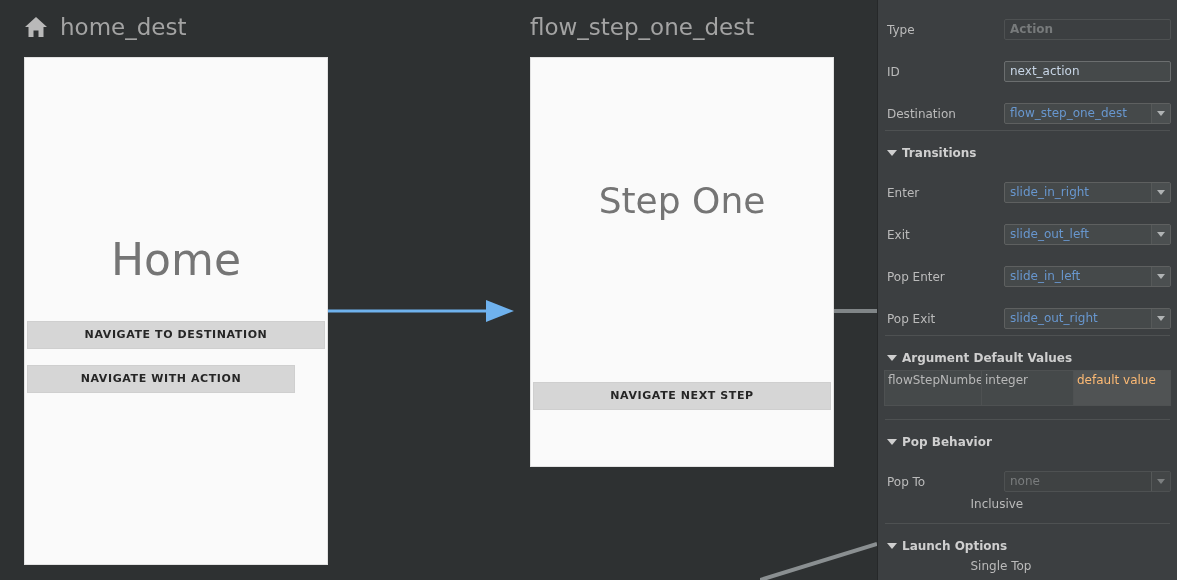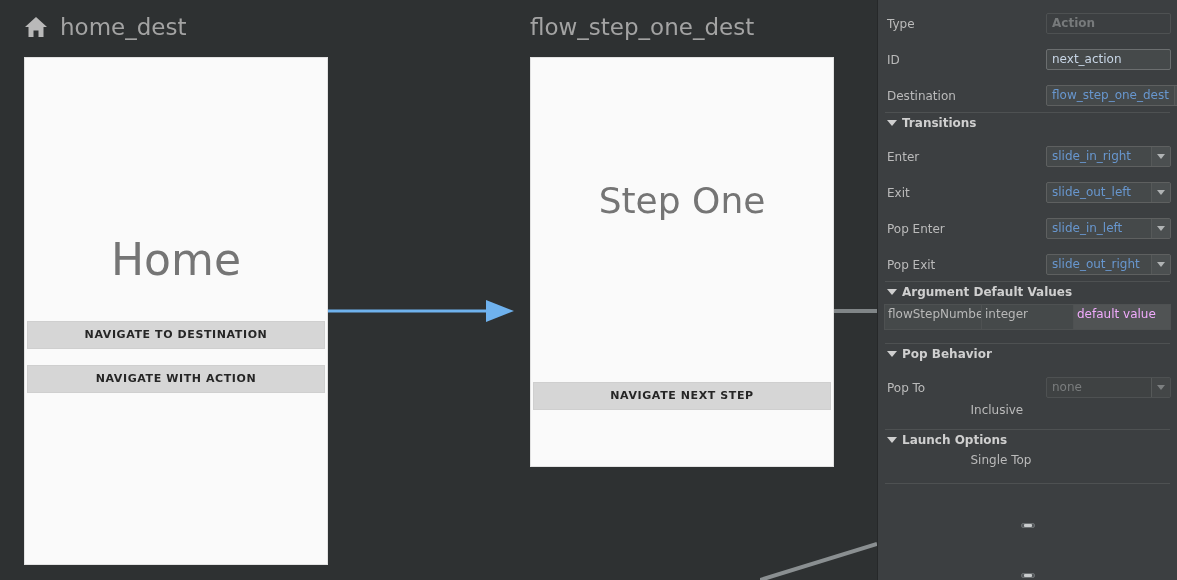--- a/index.html
+++ b/index.html
@@ -72,8 +72,7 @@
   .row {
     display: flex; align-items: center;
     height: 25px;
-    margin-top: 11px;
-    gap: 42px;
+    margin-top: 17px;
   }
   .row .lbl {
     width: 120px;

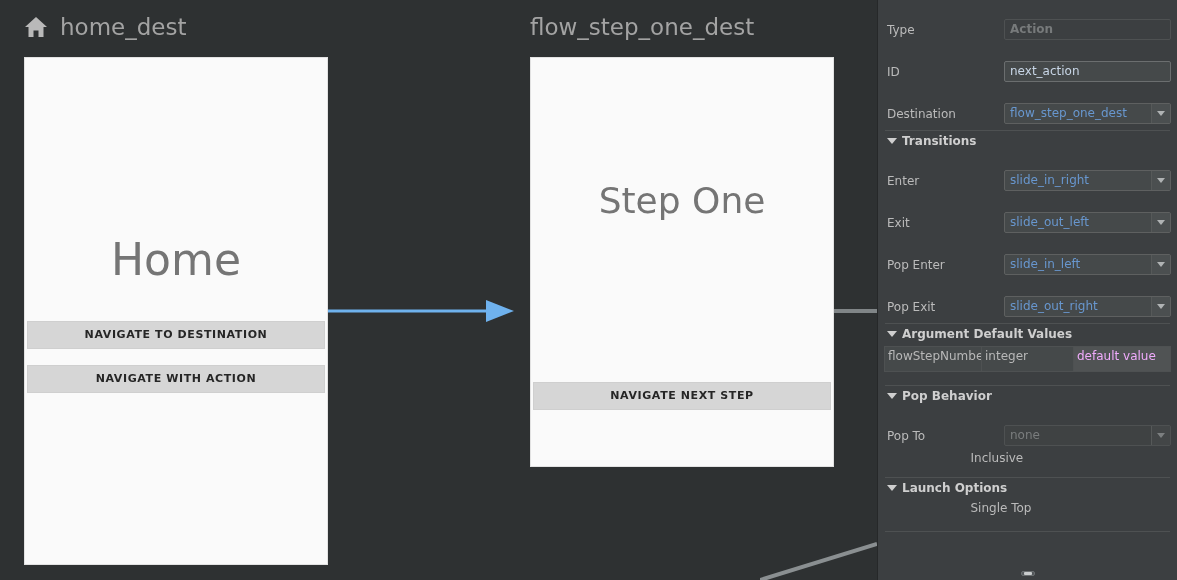--- a/index.html
+++ b/index.html
@@ -145,7 +145,7 @@
     font-size: 12px;
     height: 20px;
     padding-left: 3px;
-    margin-top: 0;
+    margin-top: 12px;
   }
   .tri-down {
     width: 0; height: 0;

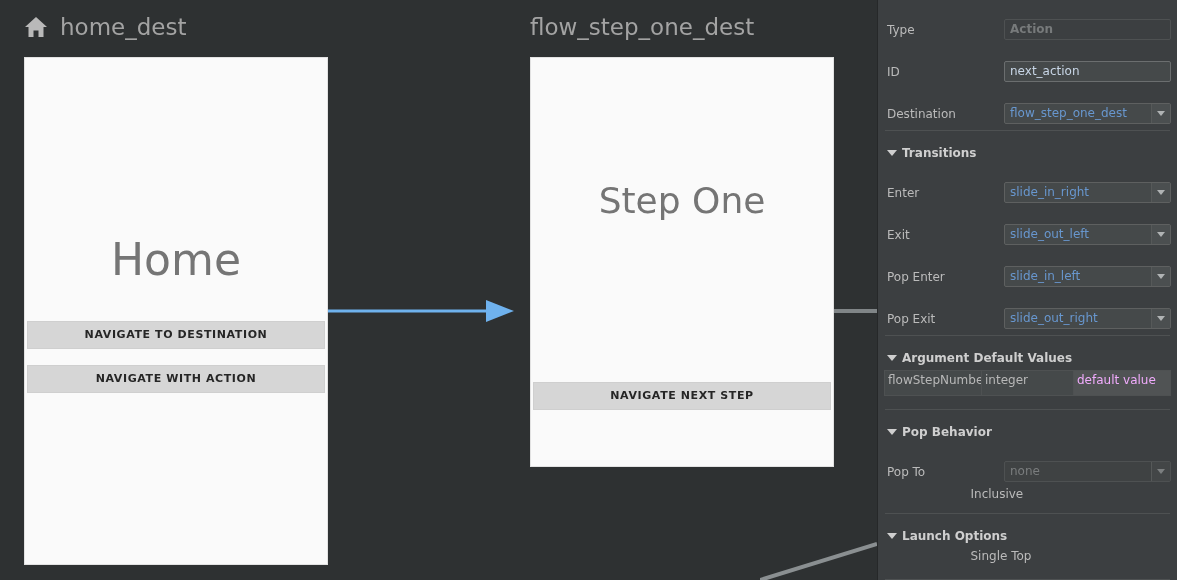--- a/index.html
+++ b/index.html
@@ -224,7 +224,7 @@
       <div class="screen">
         <div class="screen-title" style="font-size:44px; margin-top:176px;">Home</div>
         <div class="mat-button" style="position:absolute; left:2px; top:263px; width:298px; height:28px; line-height:26px; font-size:11px;">NAVIGATE TO DESTINATION</div>
-        <div class="mat-button" style="position:absolute; left:2px; top:307px; width:298px; height:28px; line-height:26px; font-size:11px;">NAVIGATE WITH ACTION</div>
+        <div class="mat-button" style="position:absolute; left:2px; top:307px; width:268px; height:28px; line-height:26px; font-size:11px;">NAVIGATE WITH ACTION</div>
       </div>
     </div>
 

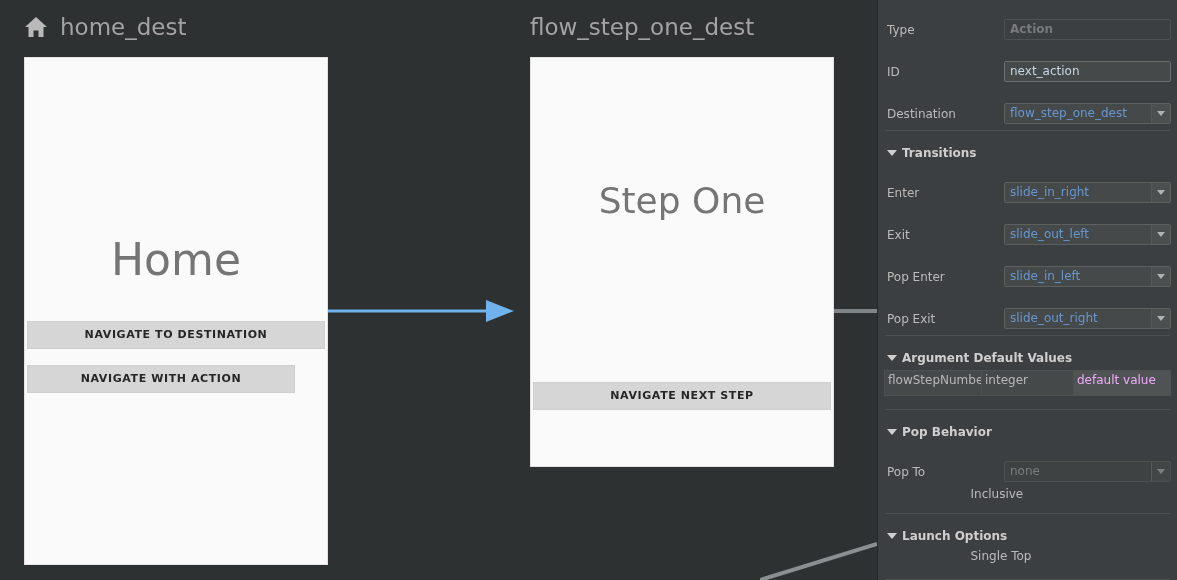--- a/index.html
+++ b/index.html
@@ -160,7 +160,7 @@
   }
 
   
-  .arg-table { display: flex; margin-top: 2px; height: 26px; }
+  .arg-table { display: flex; margin-top: 2px; height: 36px; }
   .arg-cell {
     background: #45494a;
     border: 1px solid #4e5152;

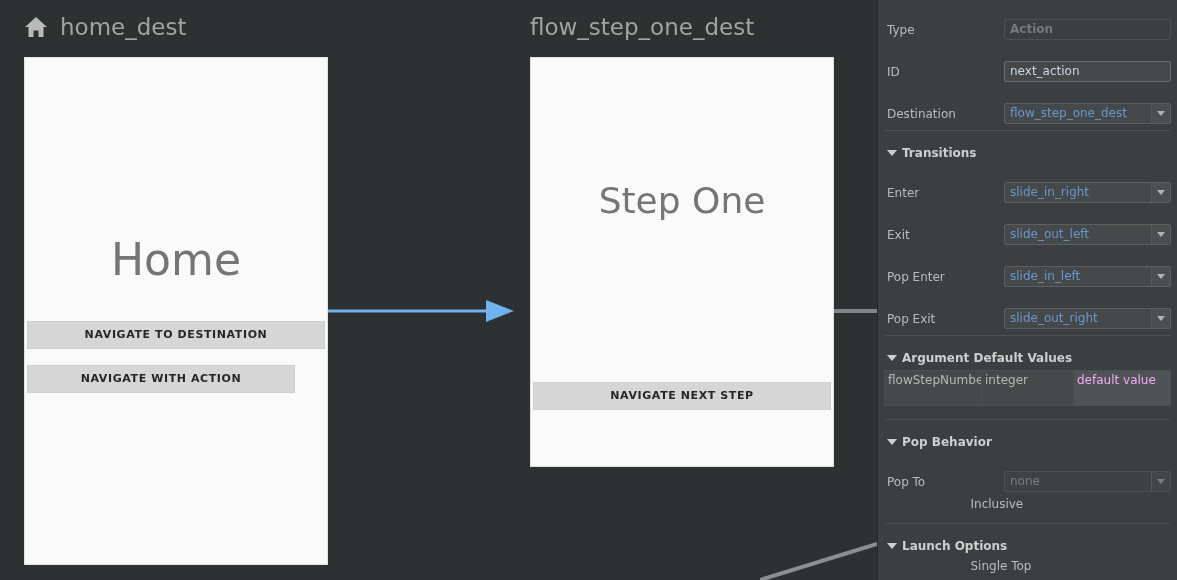--- a/index.html
+++ b/index.html
@@ -175,7 +175,7 @@
   .arg-cell:last-child { border-right: 1px solid #4e5152; }
   .arg-cell.c1 { flex: 0 0 97px; }
   .arg-cell.c2 { flex: 1 1 auto; }
-  .arg-cell.c3 { flex: 0 0 98px; background: #505354; color: #f0abfc; }
+  .arg-cell.c3 { flex: 0 0 98px; background: #505354; color: #fdba74; }
 
   
   .checkbox {

